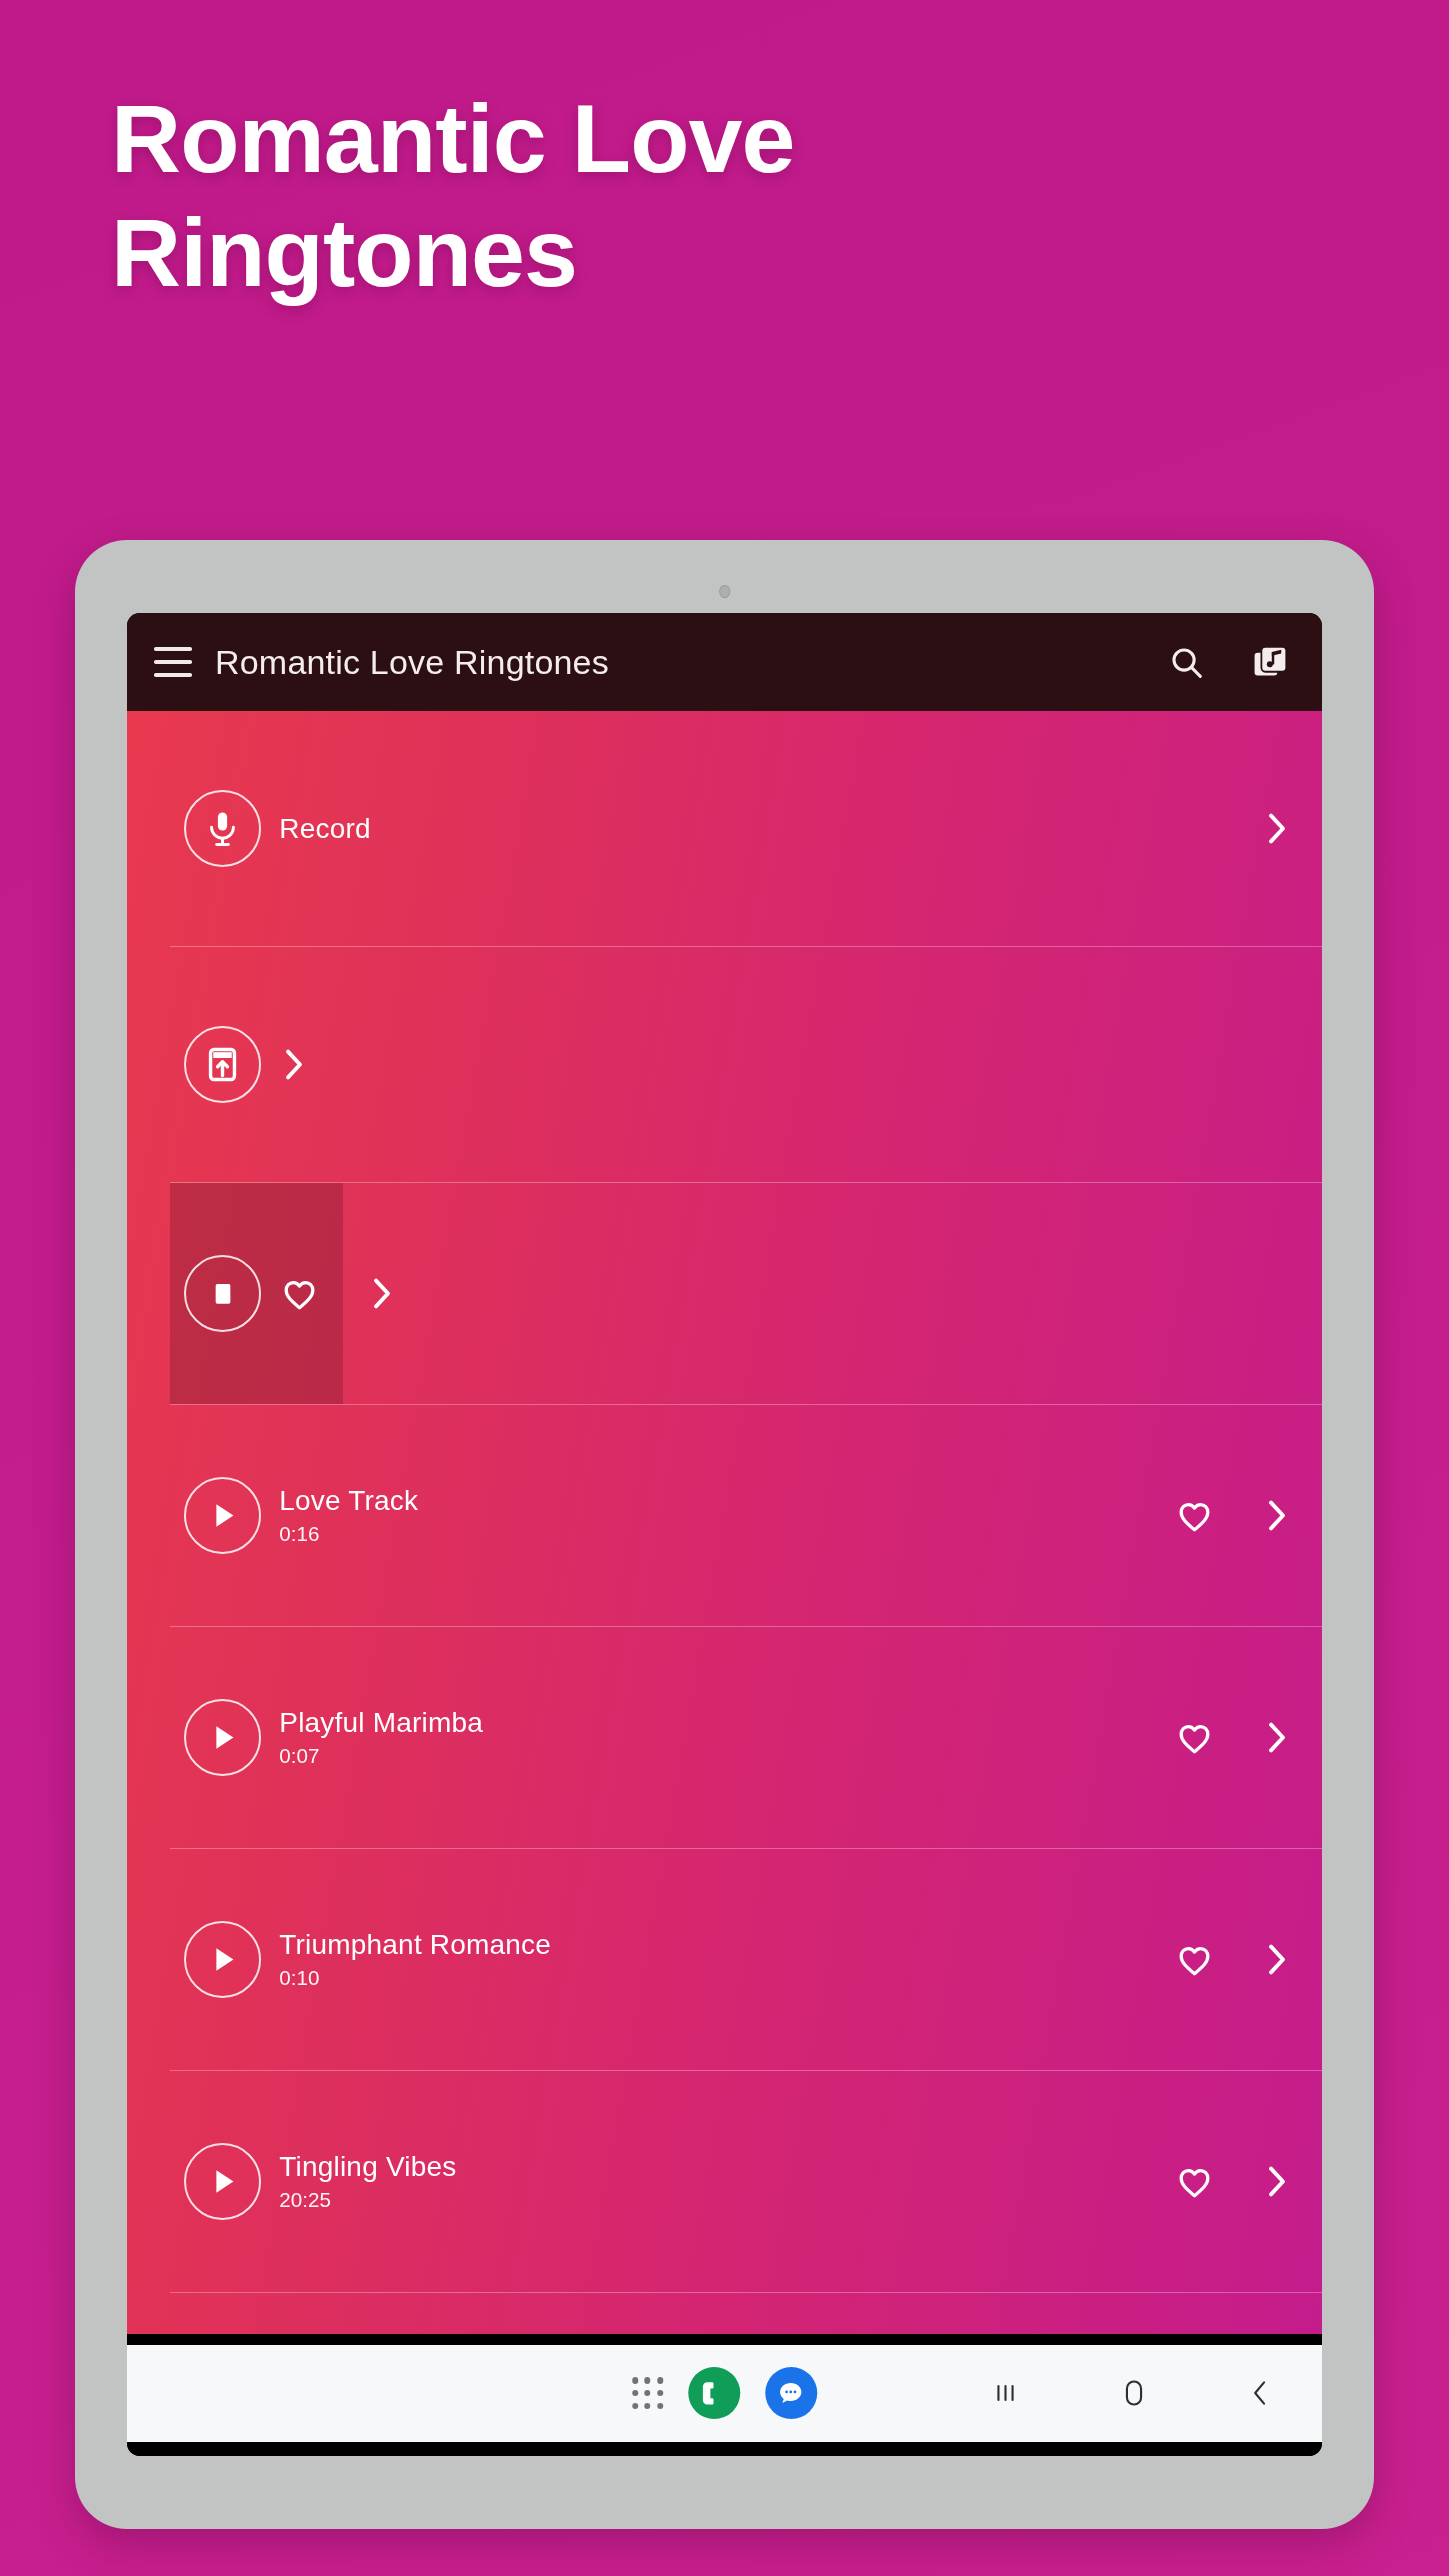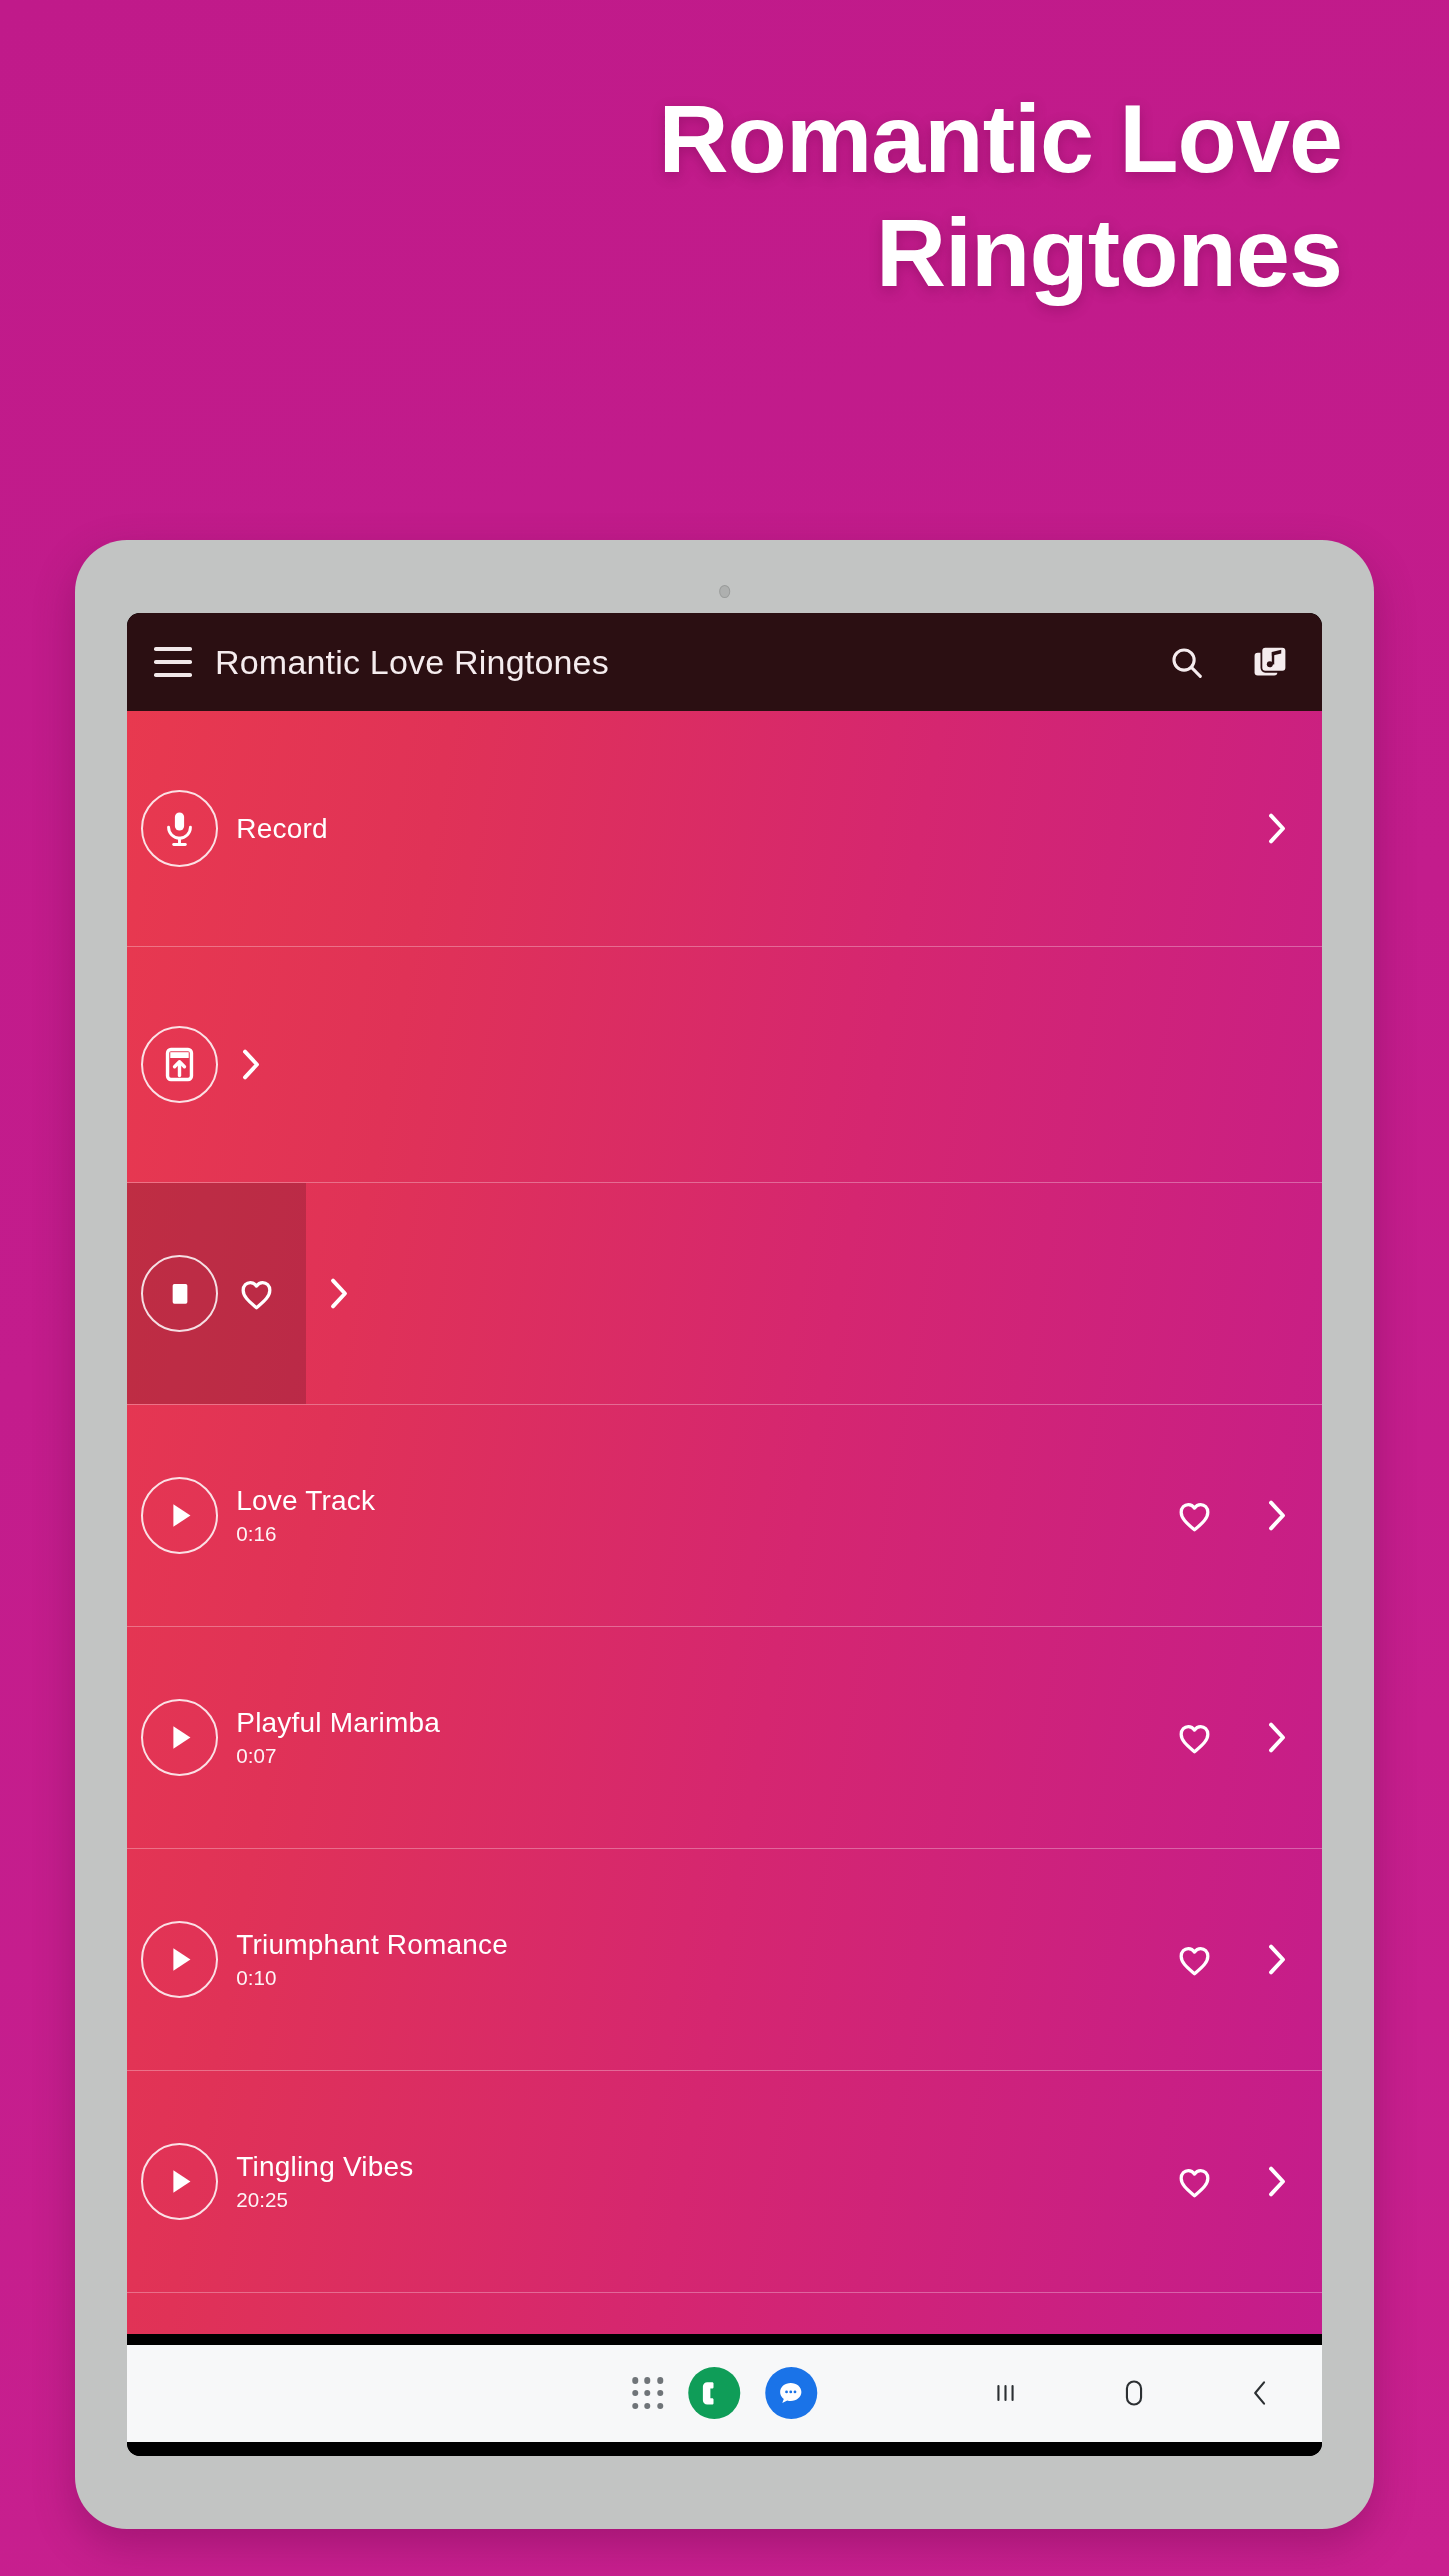--- a/index.html
+++ b/index.html
@@ -19,7 +19,7 @@
   .promo {
     position:absolute;
     top:82px; left:4px; right:0;
-    text-align:right;
+    text-align:left;
     padding:0 107px;
   }
   .promo-title {

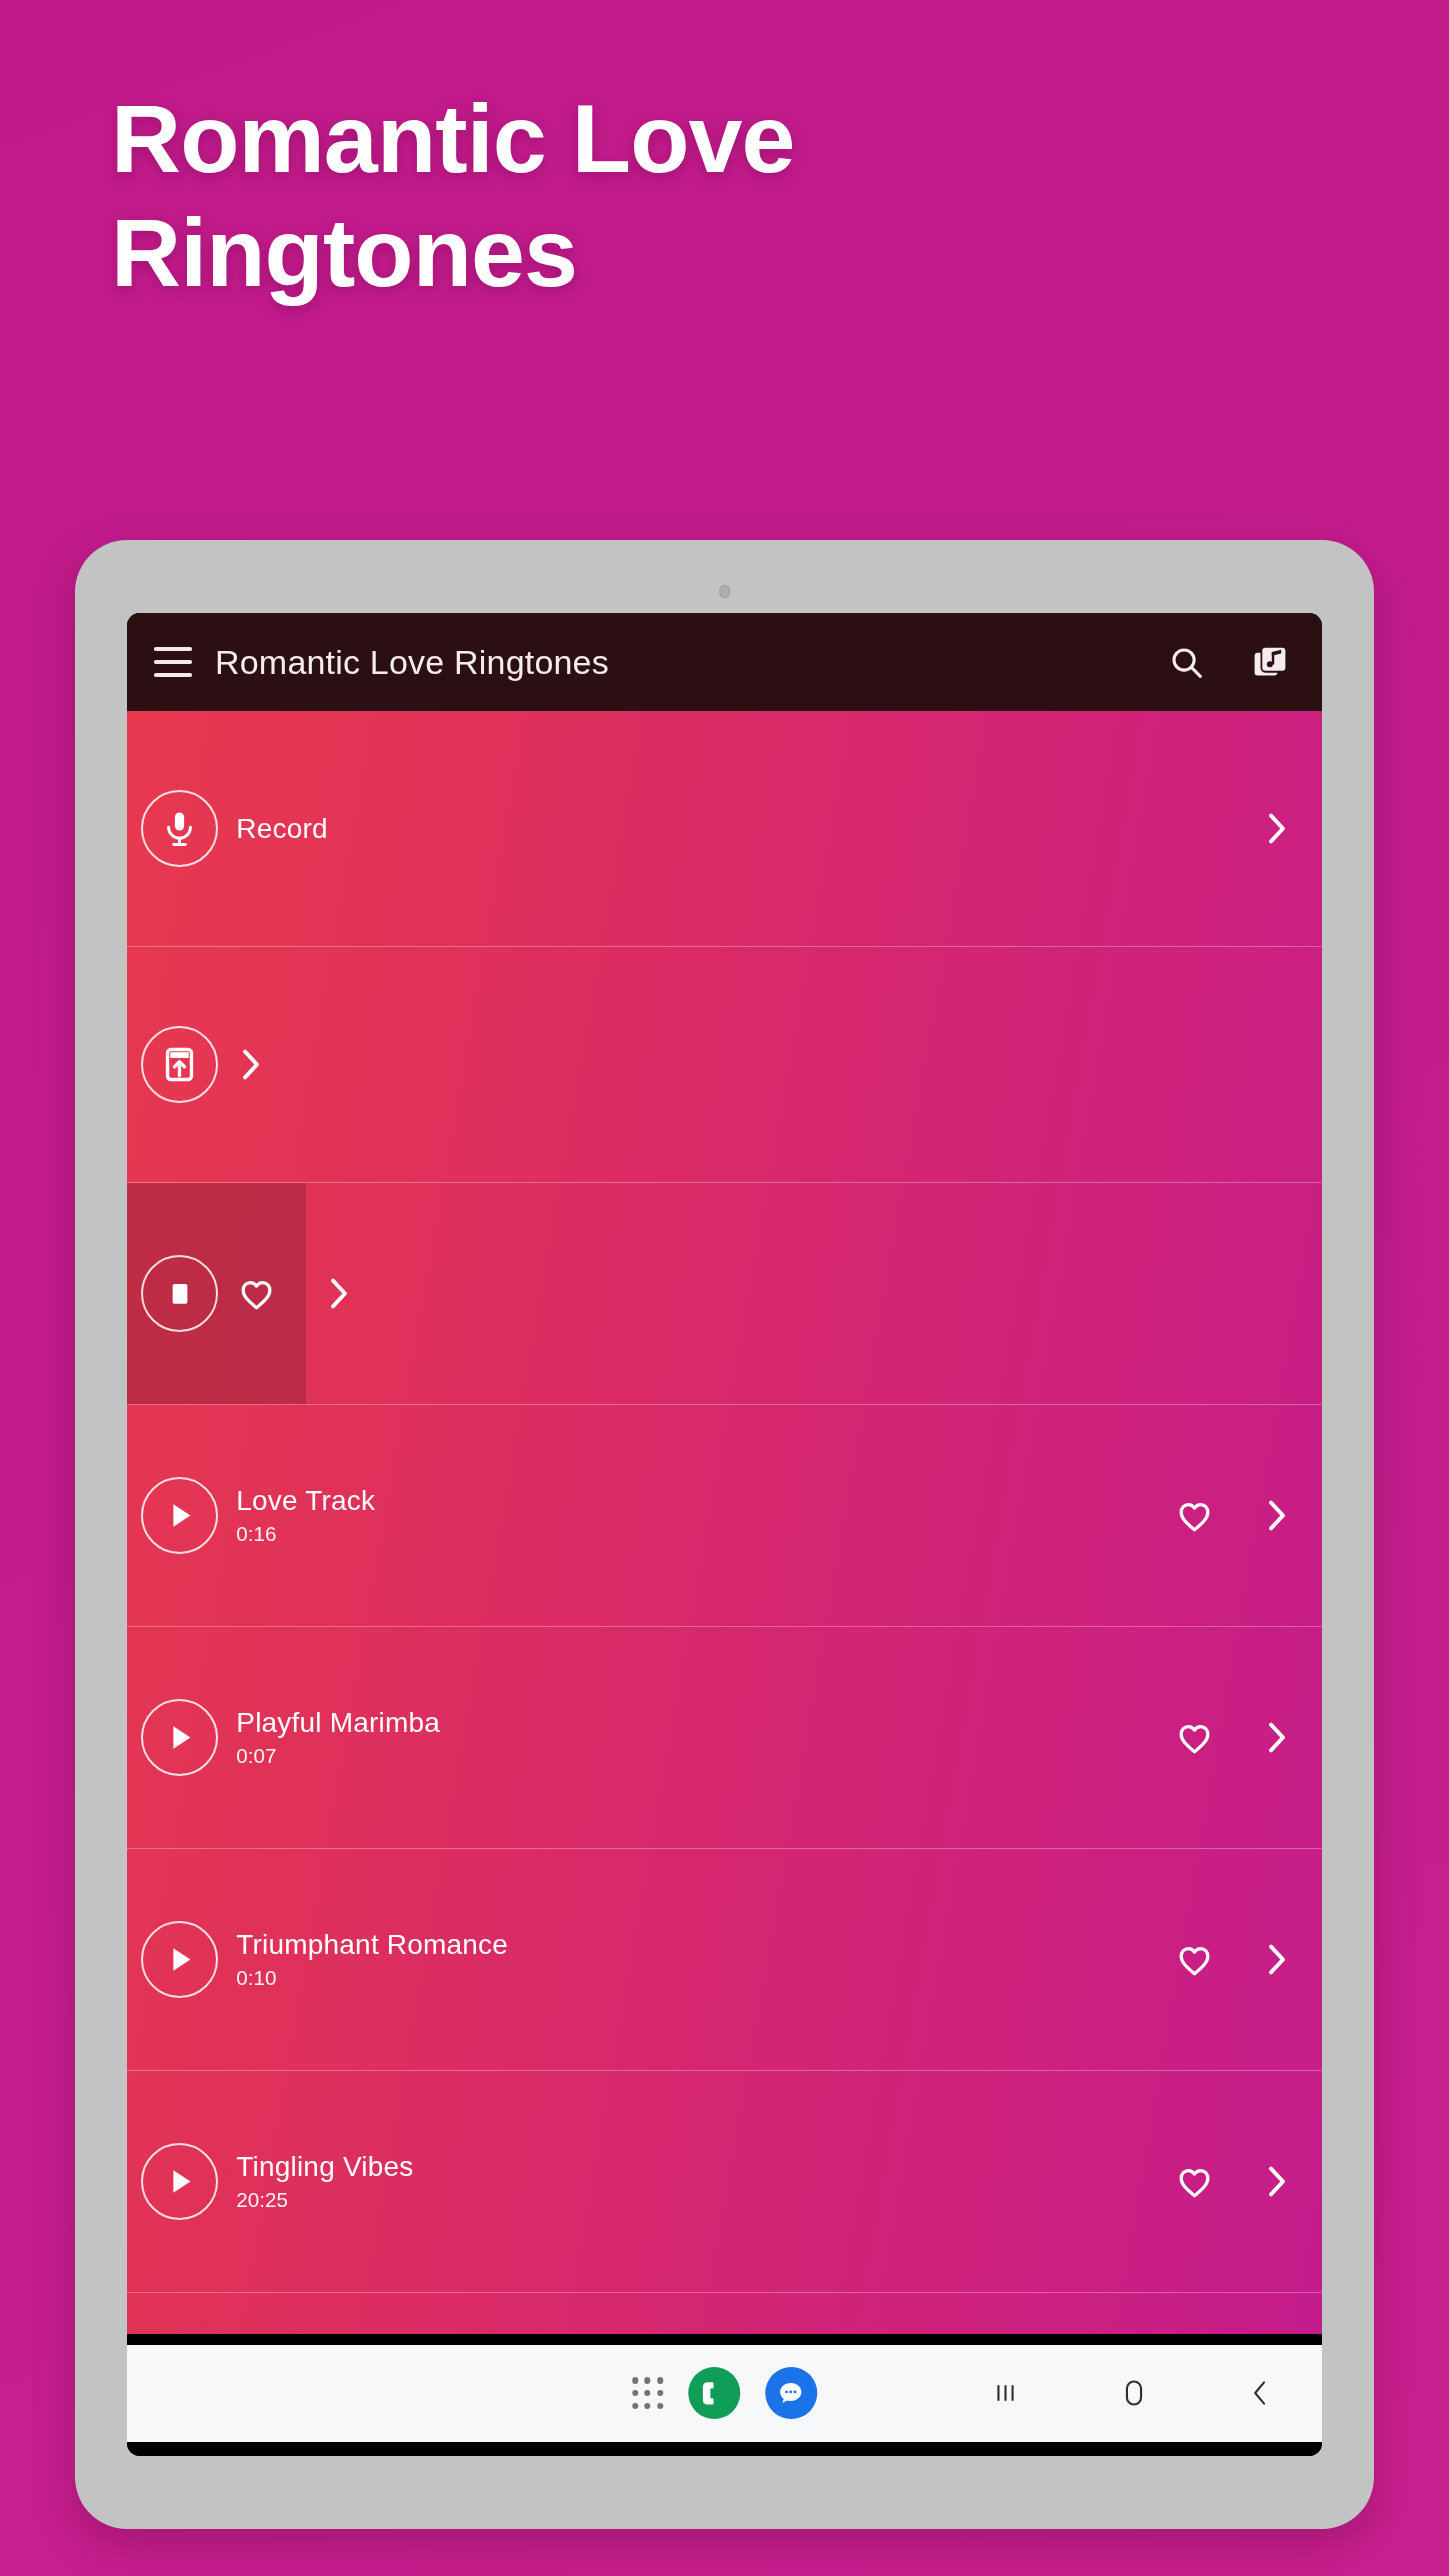--- a/index.html
+++ b/index.html
@@ -109,6 +109,7 @@
     padding:0 30px 0 14.3px;
     border-bottom:1.8px solid rgba(255,255,255,0.30);
     overflow:hidden;
+    margin-left:43px;
   }
   .row.tall   { height:236px; }
   .row.track  { height:222px; }

